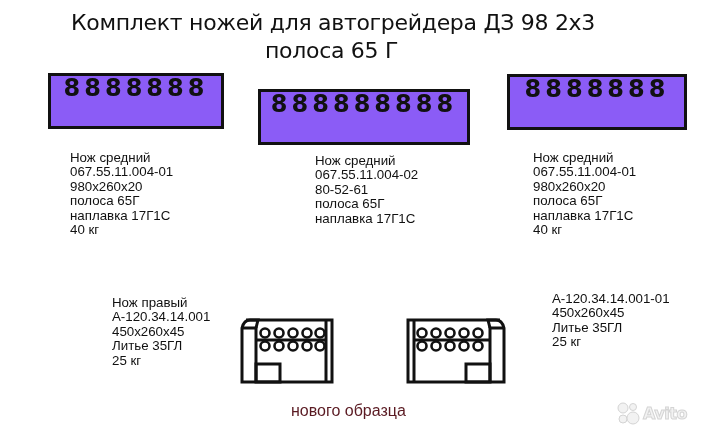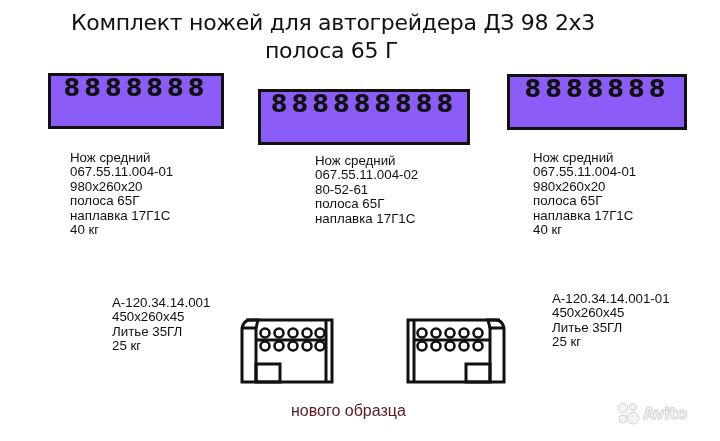--- a/index.html
+++ b/index.html
@@ -120,6 +120,7 @@
 </div>
 
 <div id="spec-pr" class="spec">
+  <div class="b">Нож правый</div>
   <div class="b">А-120.34.14.001</div>
   <div>450х260х45</div>
   <div>Литье 35ГЛ</div>

